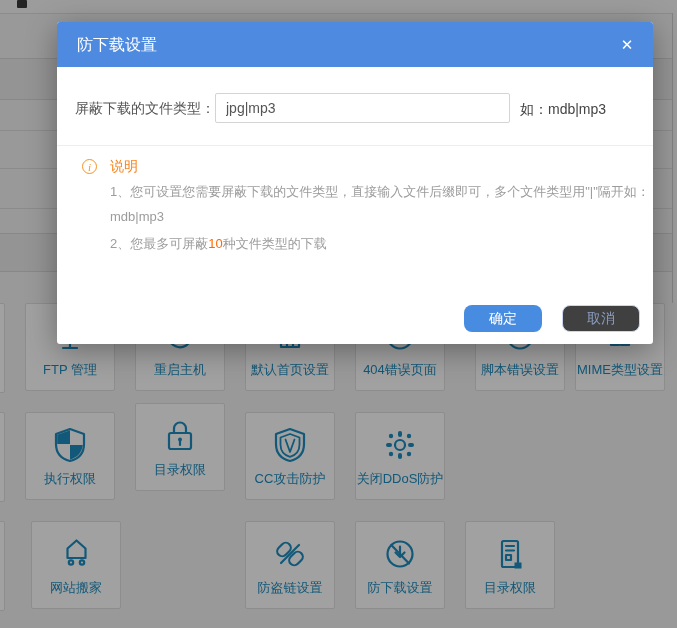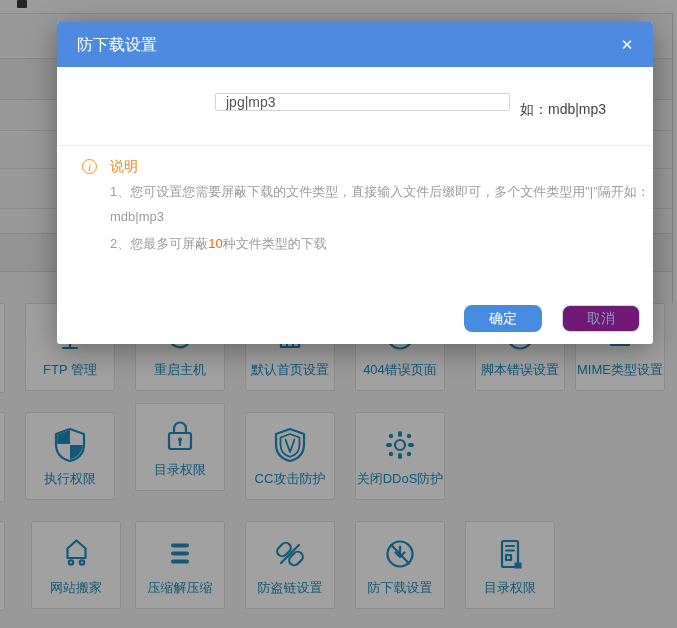--- a/index.html
+++ b/index.html
@@ -243,6 +243,7 @@
       <span class="m-close">✕</span>
     </div>
 
+    <span class="m-label">屏蔽下载的文件类型：</span>
     <input class="m-input" type="text" value="jpg|mp3" style="">
     <span class="m-hint">如：mdb|mp3</span>
 

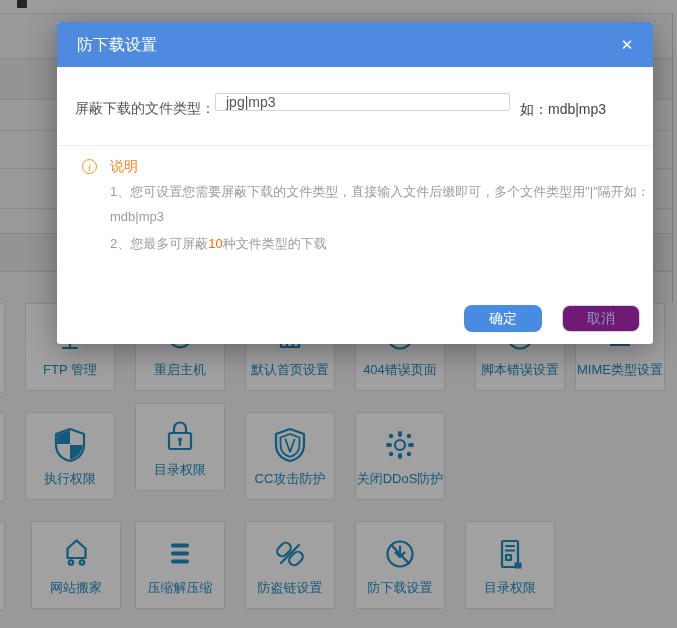--- a/index.html
+++ b/index.html
@@ -38,7 +38,7 @@
   .m-close{position:absolute;right:12px;top:0;width:28px;height:45px;line-height:45px;text-align:center;
            font-size:15px;font-weight:bold;color:#ffffff;cursor:pointer;}
   .m-label{position:absolute;left:18px;top:78px;font-size:14px;color:#555;}
-  .m-input{position:absolute;left:158px;top:71px;width:295px;height:18px;box-sizing:border-box;
+  .m-input{position:absolute;left:158px;top:71px;width:295px;height:30px;box-sizing:border-box;
            border:1px solid #d4d4d4;border-radius:2px;padding:0 10px;font-size:14px;color:#555;
            font-family:"Liberation Sans","DejaVu Sans",sans-serif;outline:none;}
   .m-hint{position:absolute;left:463px;top:79px;font-size:14px;color:#444;}

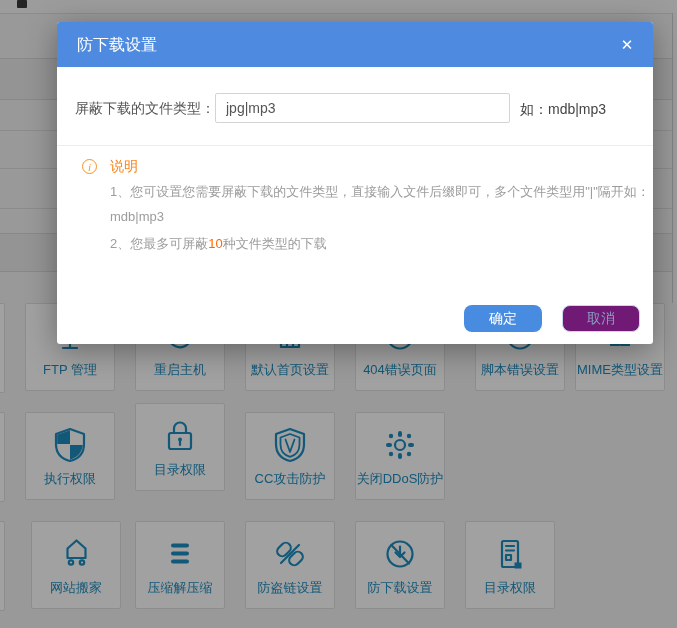--- a/index.html
+++ b/index.html
@@ -53,7 +53,7 @@
   .btn{position:absolute;top:283px;width:78px;height:27px;border-radius:8px;font-size:14px;text-align:center;
        line-height:27px;cursor:pointer;box-sizing:border-box;}
   .btn-ok{left:407px;background:#478ce0;color:#ffffff;}
-  .btn-cancel{left:505px;background:#701a75;border:1px solid #c9d6ee;color:#8b9dc0;line-height:25px;}
+  .btn-cancel{left:505px;background:#404040;border:1px solid #c9d6ee;color:#8b9dc0;line-height:25px;}
 </style>
 </head>
 <body>

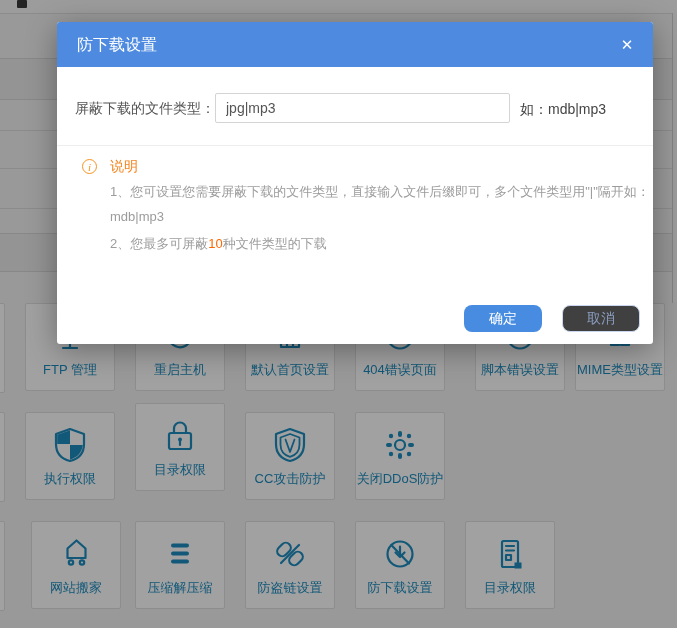--- a/index.html
+++ b/index.html
@@ -192,16 +192,6 @@
       </span>
       <span class="tlabel">网站搬家</span>
     </div>
-    <div class="tile" style="left:135px;top:521px">
-      <span class="ticon">
-        <svg width="38" height="38" viewBox="0 0 38 38">
-            <rect class="f" x="10" y="8.5" width="18" height="4" rx="2"></rect>
-            <rect class="f" x="10" y="16.5" width="18" height="4" rx="2"></rect>
-            <rect class="f" x="10" y="24.5" width="18" height="4" rx="2"></rect>
-          </svg>
-      </span>
-      <span class="tlabel">压缩解压缩</span>
-    </div>
     <div class="tile" style="left:245px;top:521px">
       <span class="ticon">
         <svg width="38" height="38" viewBox="0 0 38 38">

